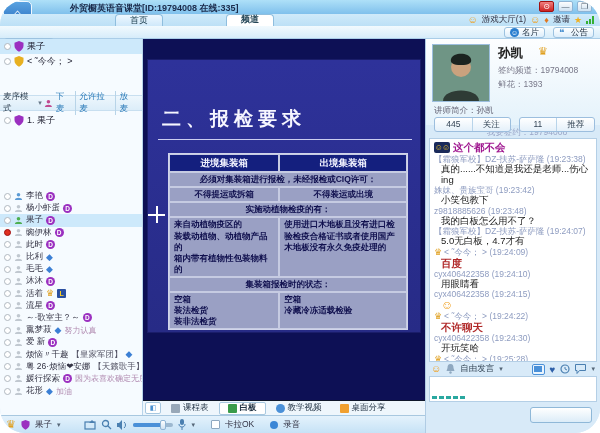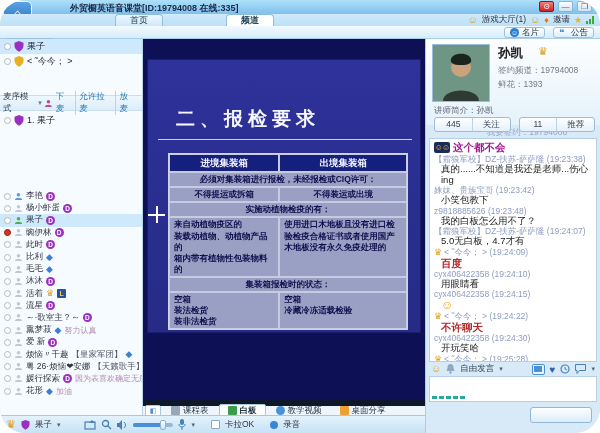--- a/index.html
+++ b/index.html
@@ -16,7 +16,7 @@
   .wbtn{width:15px;height:11px;border-radius:2px;background:linear-gradient(#fdfdfd,#cfe2f2);border:1px solid #8fb4d4;color:#456;font-size:8px;line-height:9px;text-align:center;}
   .wbtn.red{background:linear-gradient(#f08080,#cc2222);color:#fff;border-color:#a01010;}
   .tab{position:absolute;top:0;height:12px;padding:0 14px;border:1px solid #8fbede;border-bottom:none;border-radius:4px 4px 0 0;background:linear-gradient(#eef8ff,#cfe8fa);font-size:9px;line-height:11px;color:#245;}
-  .tab.active{background:#fff;font-weight:bold;}
+  .tab.active{background:#fff;font-weight:bold;font-family:Liberation Mono, monospace;}
   .tr-right{position:absolute;right:6px;top:0;height:12px;display:flex;align-items:center;gap:4px;font-size:8.5px;color:#334;}
   .smiley{color:#f0a020;font-size:10px;line-height:10px;}
   .star{color:#f0b020;font-size:9px;}

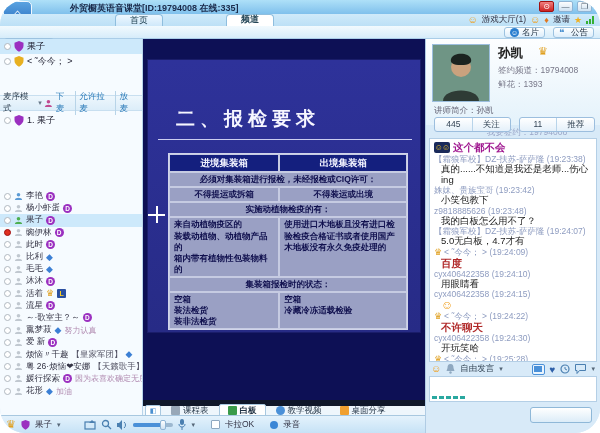--- a/index.html
+++ b/index.html
@@ -61,7 +61,7 @@
   
   .stage{position:absolute;left:143px;top:39px;width:282px;height:361px;background:#0d1055;}
   .slide{position:absolute;left:5px;top:21px;width:272px;height:272px;background:linear-gradient(#2e329a,#272b86);box-shadow:0 0 0 1px #1a1d6a;}
-  .sl-title{margin:46px 14px 0 28px;color:#f6f6ff;font-size:19px;font-weight:bold;letter-spacing:5px;font-family:"DejaVu Serif","Liberation Serif",serif;}
+  .sl-title{margin:46px 14px 0 14px;color:#f6f6ff;font-size:19px;font-weight:bold;letter-spacing:5px;font-family:"DejaVu Serif","Liberation Serif",serif;}
   .sl-line{margin:7px 8px 0 10px;height:1px;background:rgba(230,233,255,.85);}
   .ptable{display:grid;grid-template-columns:1.02fr 1.18fr;margin:13px 12px 0 20px;border:1px solid #d0d4ea;}
   .pc{border:1px solid #c6cbe2;background:#9aa0c4;color:#10104e;font-weight:bold;font-size:8.5px;line-height:1.3;padding:1px 4px;white-space:pre-line;}

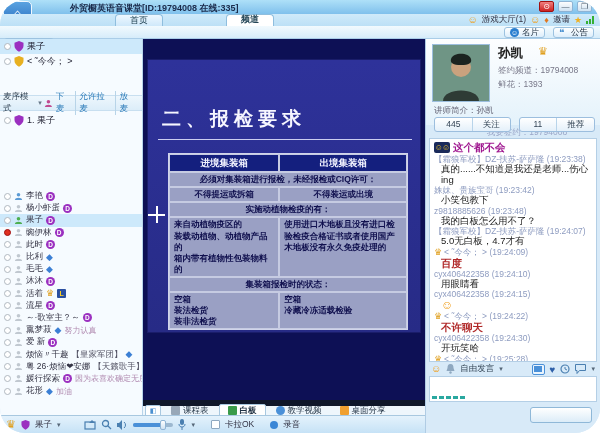--- a/index.html
+++ b/index.html
@@ -73,7 +73,7 @@
   .sparkle:after{content:"";position:absolute;left:0;top:8px;width:17px;height:2px;background:#fff;}
 
   
-  .btabs{position:absolute;left:143px;top:400px;width:282px;height:15px;background:#eef6fc;border-top:6px solid #0f172a;display:flex;align-items:center;gap:2px;padding:0 2px;}
+  .btabs{position:absolute;left:143px;top:400px;width:282px;height:15px;background:#eef6fc;border-top:1px solid #0f172a;display:flex;align-items:center;gap:2px;padding:0 2px;}
   .btab{display:flex;align-items:center;gap:3px;height:13px;padding:0 8px;font-size:8.5px;color:#234;}
   .btab.active{background:#fff;border:1px solid #a8c8e0;border-radius:2px;font-weight:bold;}
   .ticon{width:9px;height:9px;border-radius:1px;display:inline-block;}

